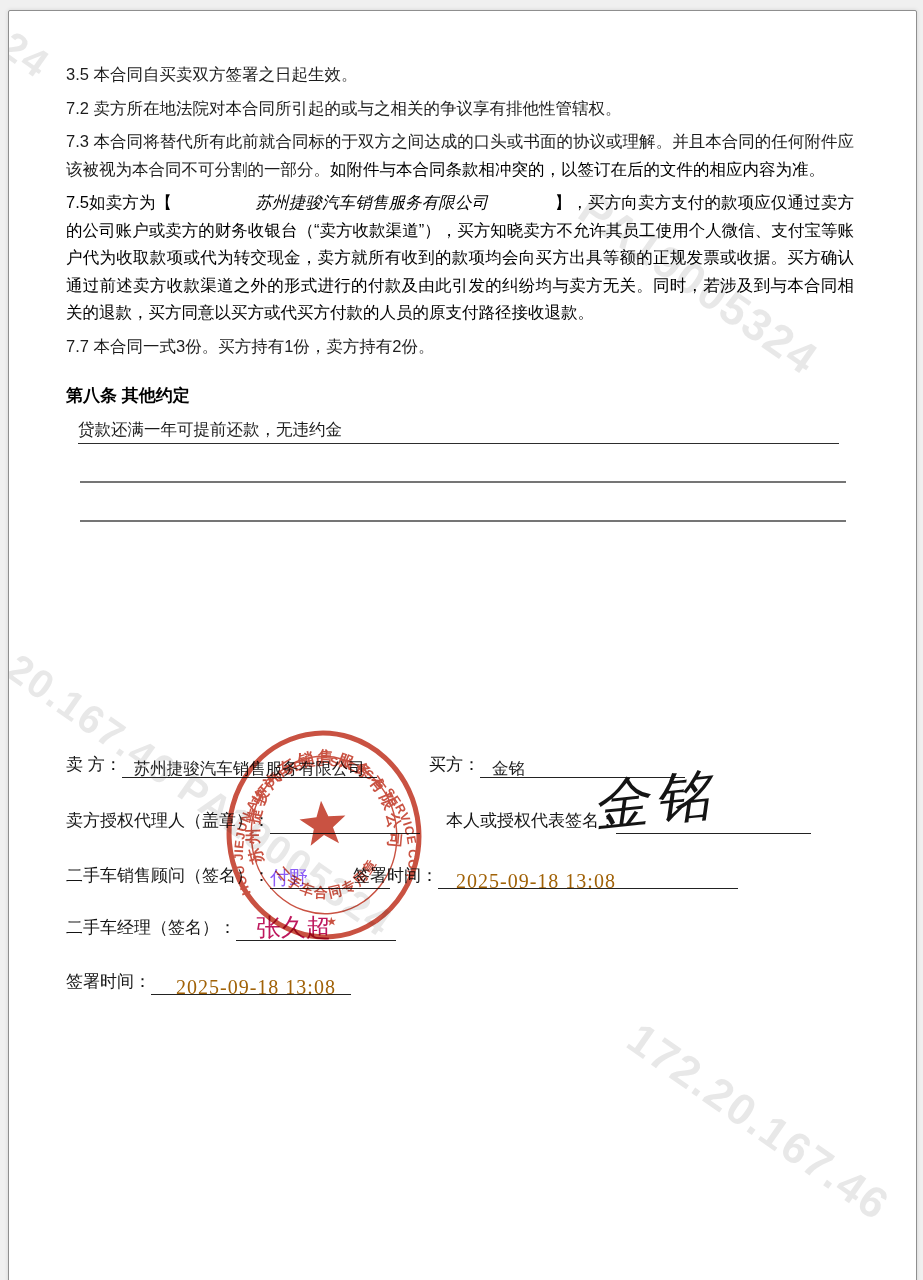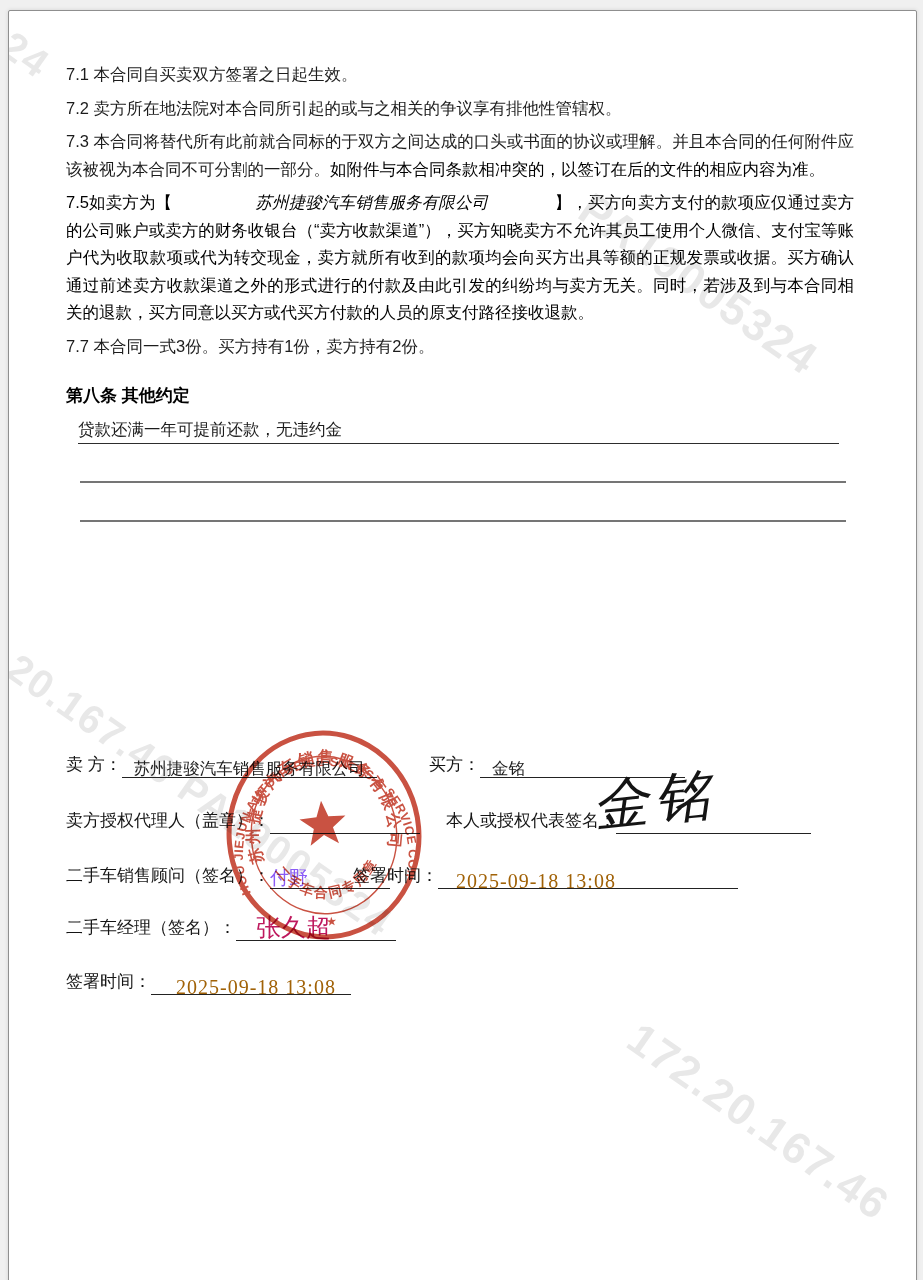--- a/index.html
+++ b/index.html
@@ -88,7 +88,7 @@
   </div>
 
   <div class="content">
-    <p class="para"><span class="">7.1 本合同自买卖双方签署之日起生效。</span></p>
+    <p class="para"><span class="">3.5 本合同自买卖双方签署之日起生效。</span></p>
     <p class="para"><span class="">7.2 卖方所在地法院对本合同所引起的或与之相关的争议享有排他性管辖权。</span></p>
     <p class="para"><span class="">7.3 本合同将替代所有此前就合同标的于双方之间达成的口头或书面的协议或理解。并且本合同的任何附件应该被视为本合同不可分割的一部分。</span><span class="b ">如附件与本合同条款相冲突的，以签订在后的文件的相应内容为准。</span></p>
     <p class="para"><span class="b ">7.5如卖方为【　　　　　</span><span class="b i">苏州捷骏汽车销售服务有限公司</span><span class="b ">　　　　】，买方向卖方支付的款项应仅通过卖方的公司账户或卖方的财务收银台（“卖方收款渠道”），买方知晓卖方不允许其员工使用个人微信、支付宝等账户代为收取款项或代为转交现金，卖方就所有收到的款项均会向买方出具等额的正规发票或收据。买方确认通过前述卖方收款渠道之外的形式进行的付款及由此引发的纠纷均与卖方无关。同时，若涉及到与本合同相关的退款，买方同意以买方或代买方付款的人员的原支付路径接收退款。</span></p>

